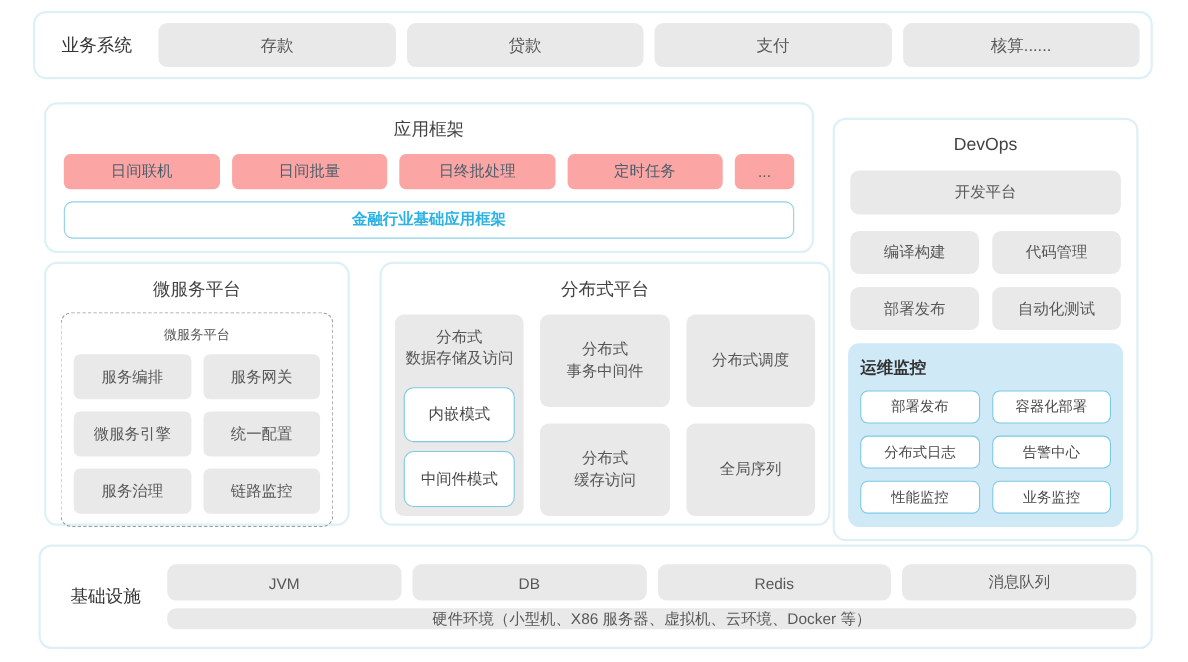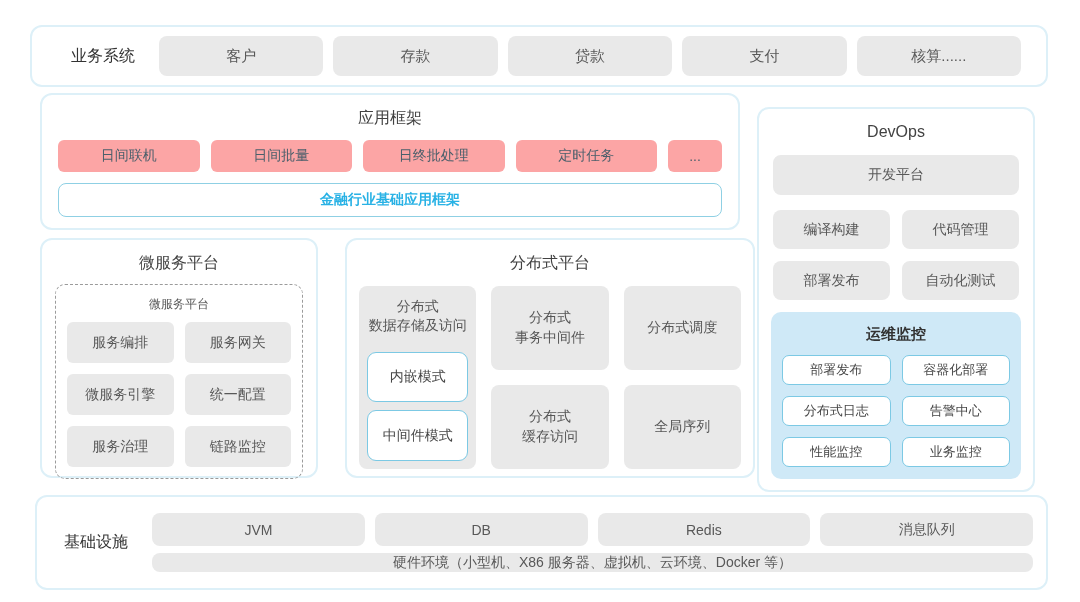--- a/index.html
+++ b/index.html
@@ -17,8 +17,8 @@
   .sec-title { text-align:center; font-size:16px; color:#424242; }
 
   
-  #business-band { left:30px; top:25px; width:1018px; height:62px;
-    display:flex; align-items:center; padding:0 25px; }
+  #business-band { left:30px; top:10px; width:1018px; height:62px;
+    display:flex; align-items:center; padding:0 10px; }
   .band-label { width:92px; flex:0 0 92px; text-align:center; font-size:16px;
     font-weight:500; color:#333; }
   #business-band .gray-btn { flex:1; height:40px; margin-left:10px; font-size:15px; }

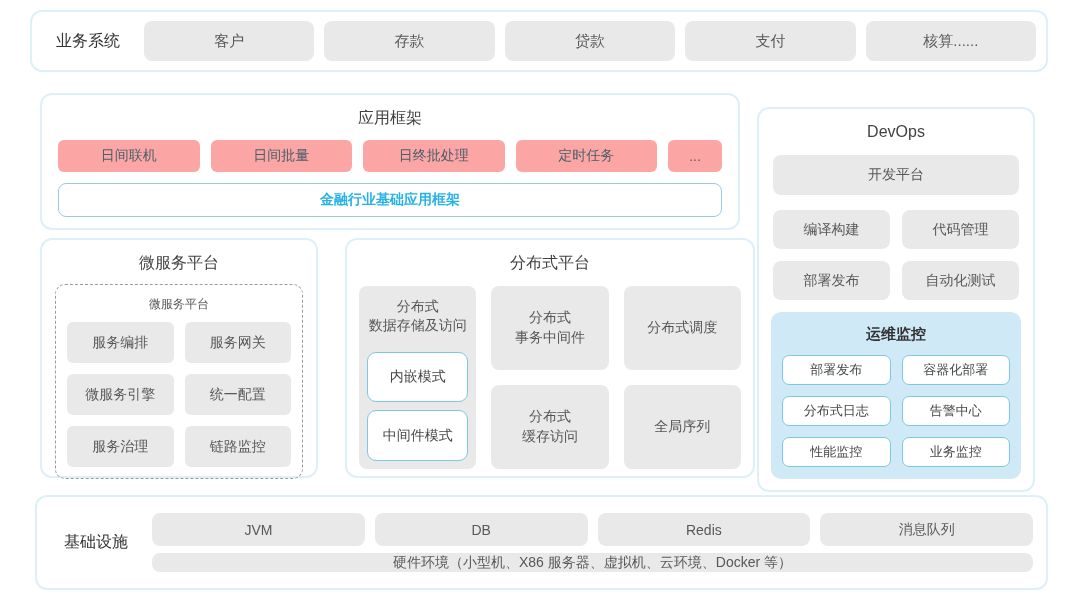--- a/index.html
+++ b/index.html
@@ -77,7 +77,6 @@
 
 <div class="panel" id="business-band">
   <div class="band-label">业务系统</div>
-  <div class="gray-btn">客户</div>
   <div class="gray-btn">存款</div>
   <div class="gray-btn">贷款</div>
   <div class="gray-btn">支付</div>

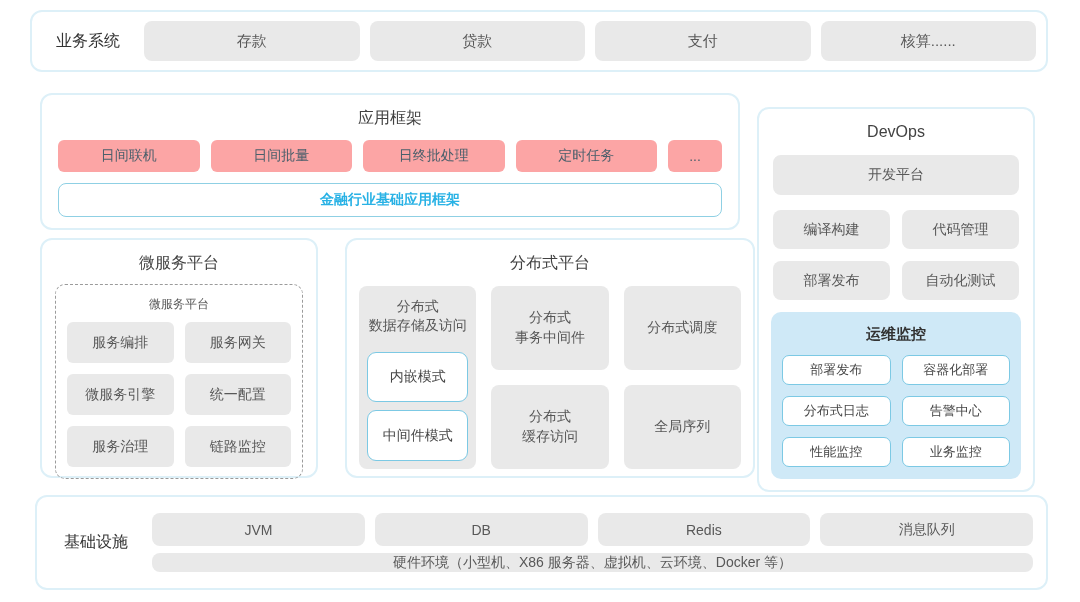--- a/index.html
+++ b/index.html
@@ -37,7 +37,7 @@
   .dev-grid { display:grid; grid-template-columns:1fr 1fr; gap:12px; margin:15px 14px 0; }
   .dev-grid .gray-btn { height:39px; }
   .monitor { margin:12px 12px 0; background:#cfe9f7; border-radius:10px; padding:10px 11px 12px; }
-  .monitor-title { text-align:center; font-size:15px; font-weight:bold; color:#333;
+  .monitor-title { text-align:left; font-size:15px; font-weight:bold; color:#333;
     margin:3px 0 11px; }
   .monitor-grid { display:grid; grid-template-columns:1fr 1fr; gap:11px; }
   .monitor-grid .white-btn { height:30px; border-radius:7px; }

